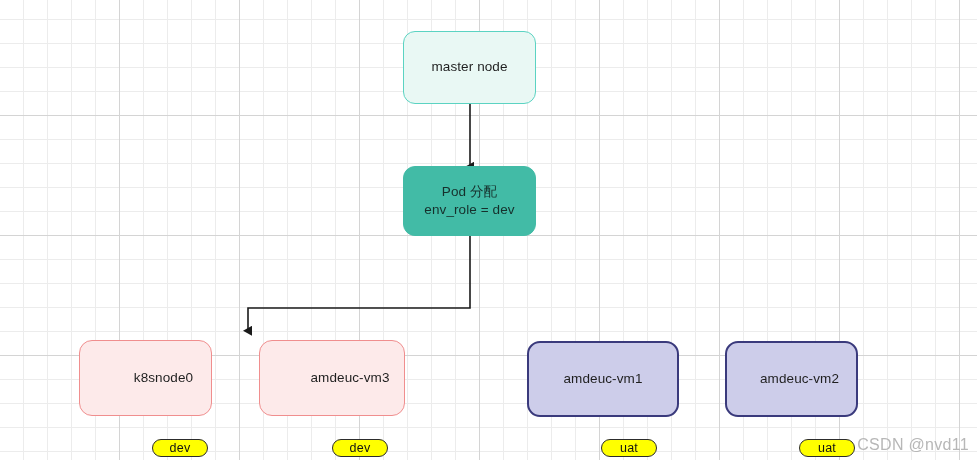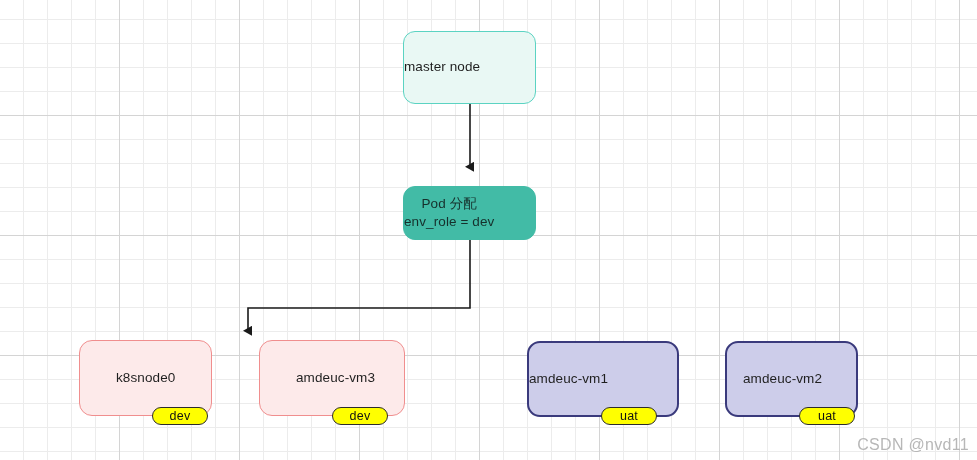--- a/index.html
+++ b/index.html
@@ -44,6 +44,7 @@
     box-sizing: border-box;
     display: flex;
     align-items: center;
+    justify-content: center;
     text-align: center;
     color: #1f1f1f;
     font-size: 13.5px;

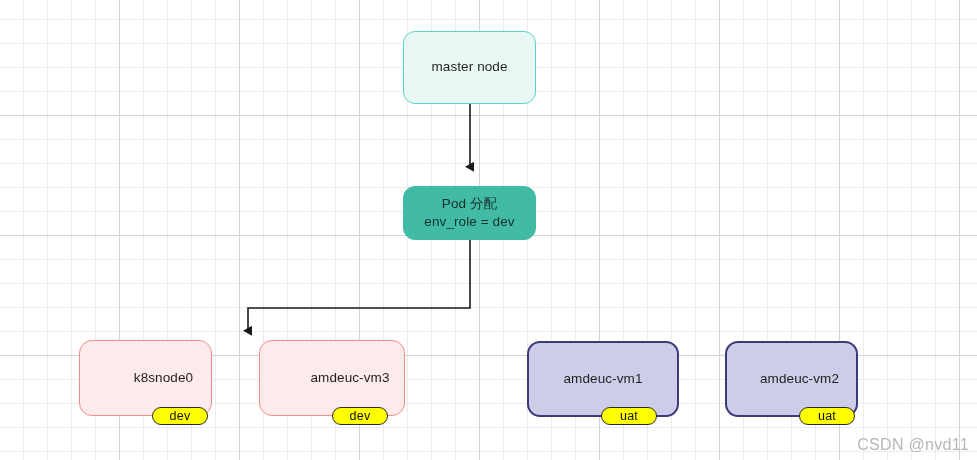--- a/index.html
+++ b/index.html
@@ -132,7 +132,7 @@
     <span class="node-label">master node</span>
   </div>
 
-  <div class="node node-pod" style="left:403px; top:186px; width:133px; height:54px;">
+  <div class="node node-pod" style="left:403px; top:166px; width:133px; height:70px;">
     <span class="node-label">Pod 分配
 env_role = dev</span>
   </div>

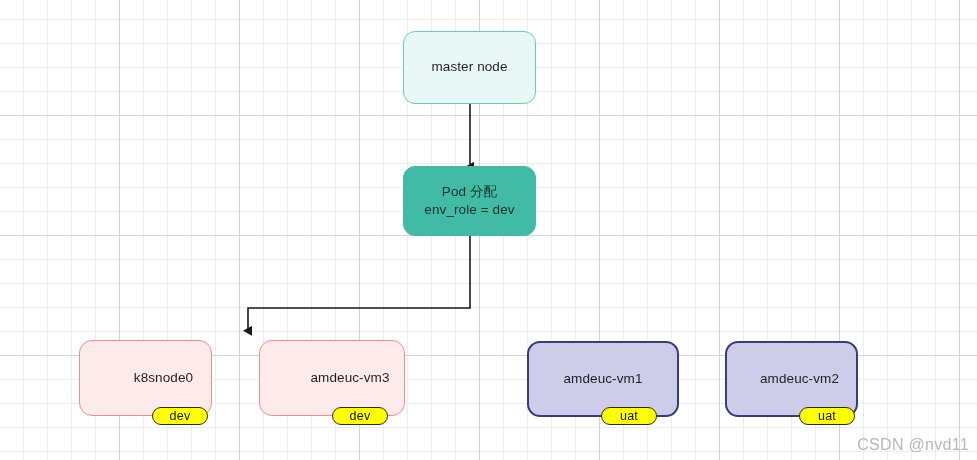--- a/index.html
+++ b/index.html
@@ -99,6 +99,7 @@
     align-items: center;
     justify-content: center;
     letter-spacing: 0.2px;
+    margin-top: 32px;
   }
 
   .watermark {

